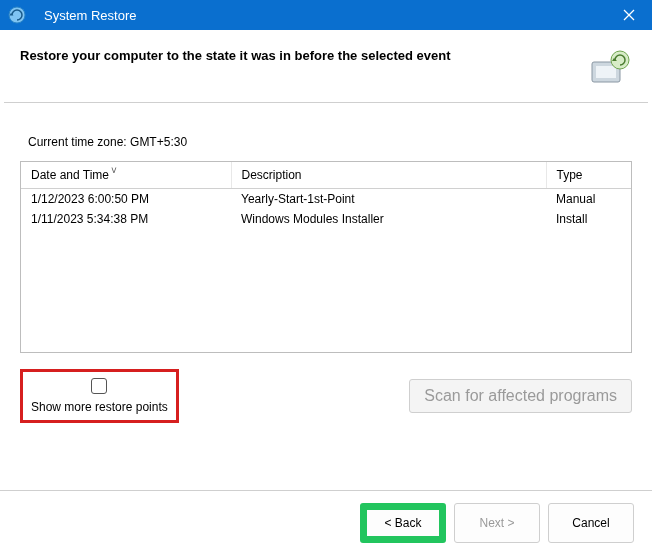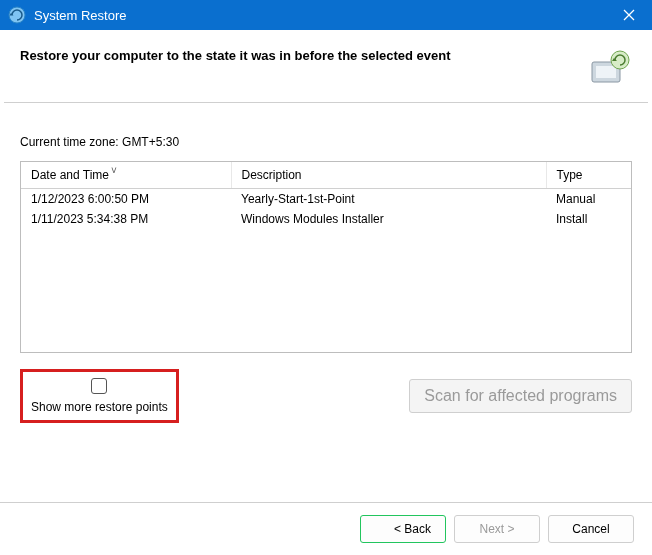--- a/index.html
+++ b/index.html
@@ -19,6 +19,7 @@
       align-items: center;
       padding: 0 0 0 8px;
       color: #fff;
+      gap: 10px;
     }
     .titlebar .icon {
       width: 18px; height: 18px; margin-right: 8px;

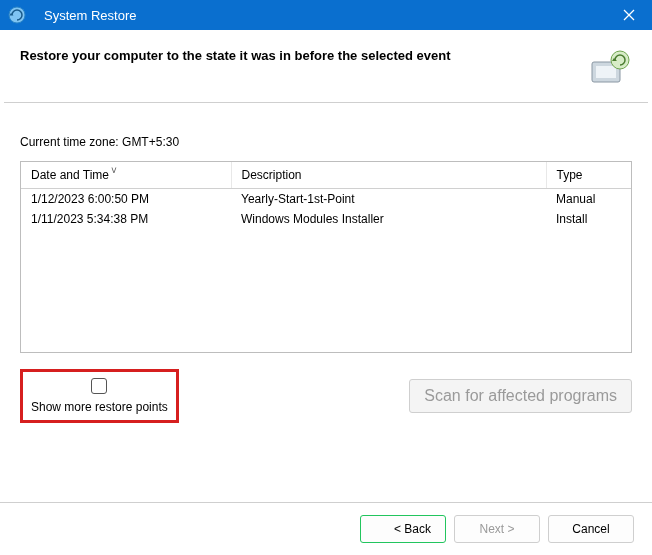--- a/index.html
+++ b/index.html
@@ -57,7 +57,7 @@
     }
     .timezone {
       font-size: 12px;
-      margin: 16px 0 12px 0;
+      margin: 16px 0 12px 8px;
     }
     .table-wrap {
       border: 1px solid #bdbdbd;

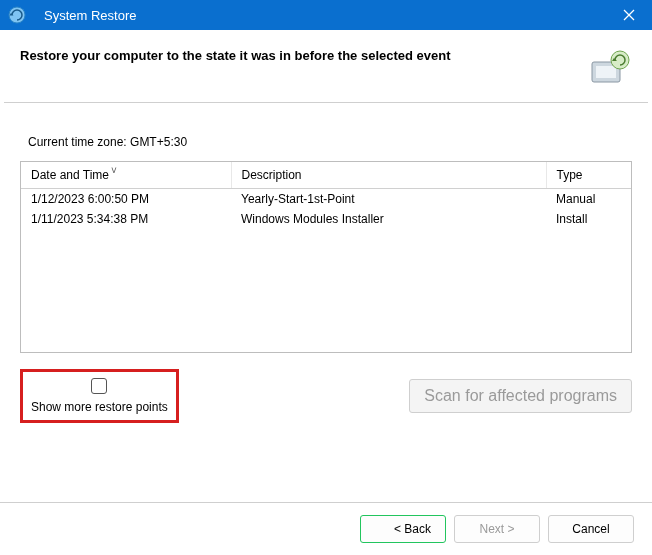--- a/index.html
+++ b/index.html
@@ -147,8 +147,7 @@
       cursor: pointer;
     }
     .footer button.primary {
-      border: 1px solid #22c55e;
-      text-align: right;
+      border: 7px solid #22c55e;
     }
     .footer button.disabled {
       color: #9a9a9a;

